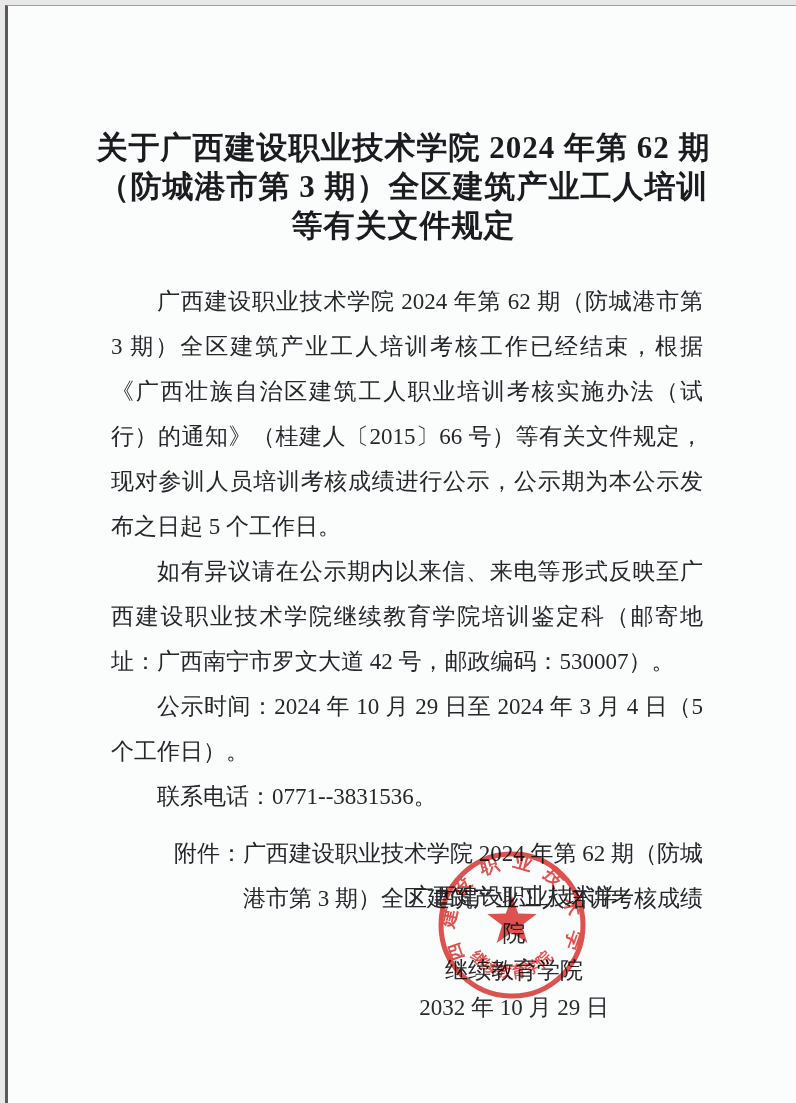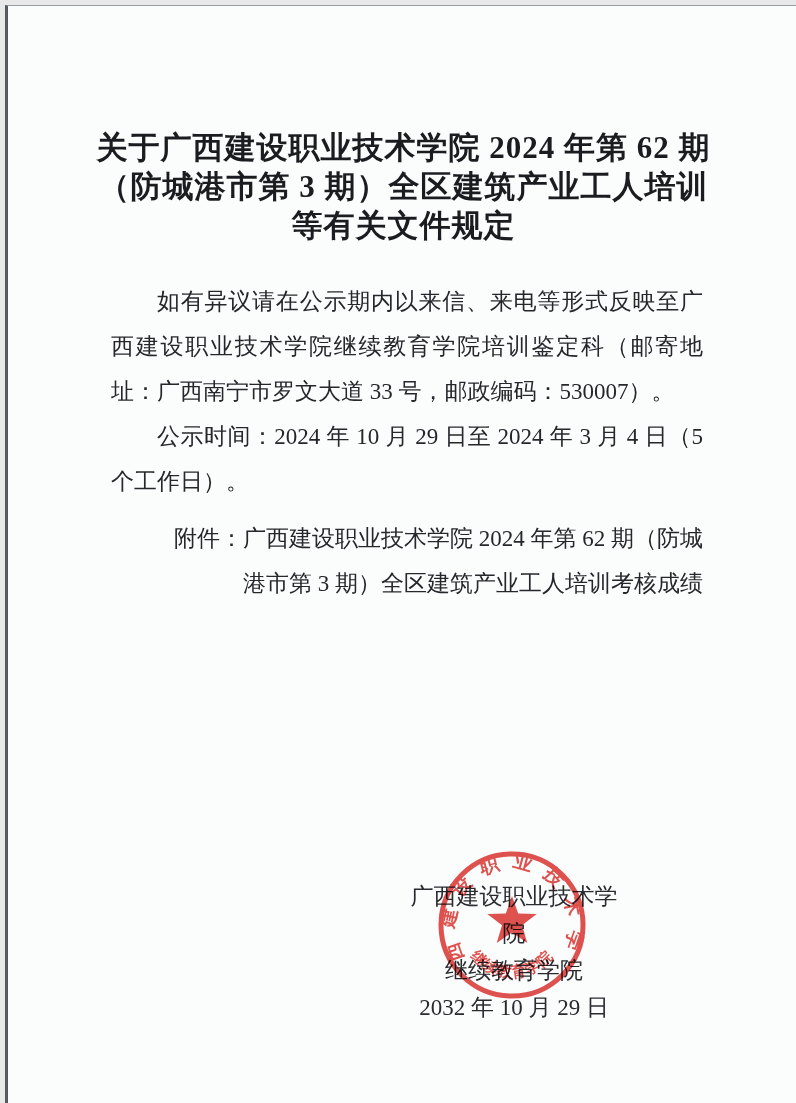--- a/index.html
+++ b/index.html
@@ -81,6 +81,7 @@
   </header>
 
   <main class="body">
+    <p>广西建设职业技术学院 2024 年第 62 期（防城港市第 3 期）全区建筑产业工人培训考核工作已经结束，根据《广西壮族自治区建筑工人职业培训考核实施办法（试行）的通知》（桂建人〔2015〕66 号）等有关文件规定，现对参训人员培训考核成绩进行公示，公示期为本公示发布之日起 5 个工作日。</p>
     <p>如有异议请在公示期内以来信、来电等形式反映至广西建设职业技术学院继续教育学院培训鉴定科（邮寄地址：广西南宁市罗文大道 33 号，邮政编码：530007）。</p>
     <p>公示时间：2024 年 10 月 29 日至 2024 年 3 月 4 日（5 个工作日）。</p>
     <div class="attachment"><span>附件：</span><span>广西建设职业技术学院 2024 年第 62 期（防城港市第 3 期）全区建筑产业工人培训考核成绩</span></div>

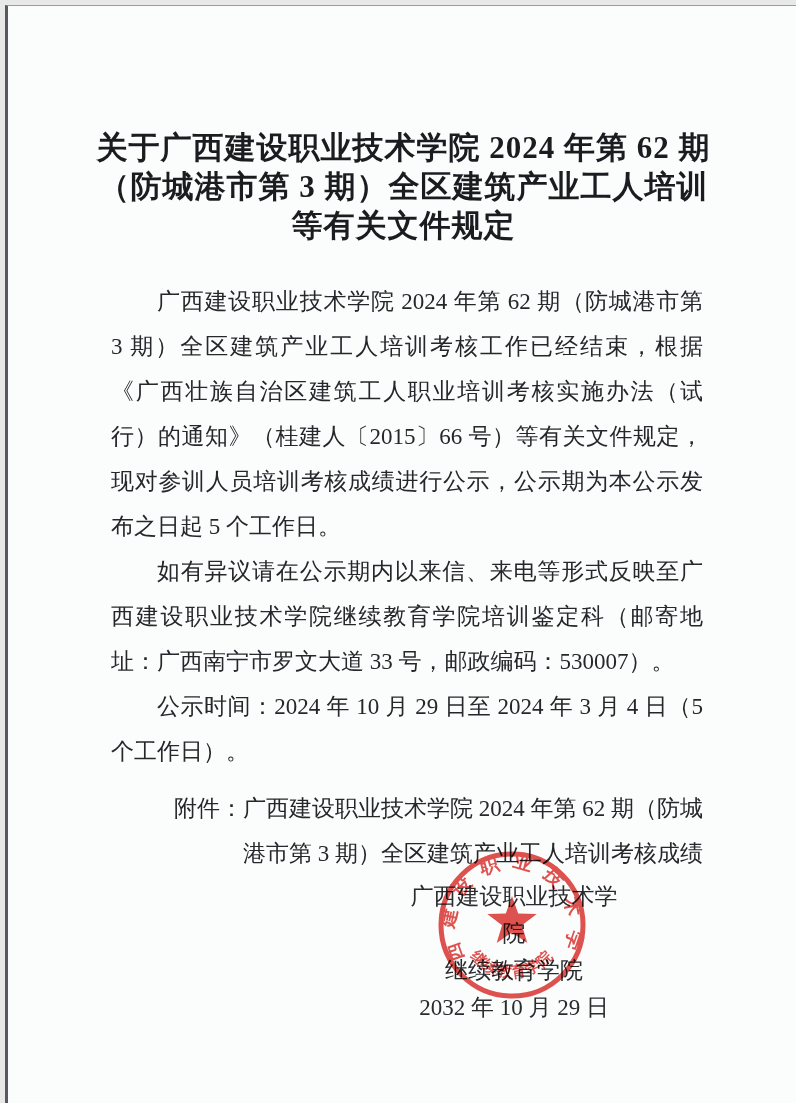--- a/index.html
+++ b/index.html
@@ -82,7 +82,7 @@
 
   <main class="body">
     <p>广西建设职业技术学院 2024 年第 62 期（防城港市第 3 期）全区建筑产业工人培训考核工作已经结束，根据《广西壮族自治区建筑工人职业培训考核实施办法（试行）的通知》（桂建人〔2015〕66 号）等有关文件规定，现对参训人员培训考核成绩进行公示，公示期为本公示发布之日起 5 个工作日。</p>
-    <p>如有异议请在公示期内以来信、来电等形式反映至广西建设职业技术学院继续教育学院培训鉴定科（邮寄地址：广西南宁市罗文大道 33 号，邮政编码：530007）。</p>
+    <p>如有异议请在公示期内以来信、来电等形式反映至广西建设职业技术学院继续教育学院培训鉴定科（邮寄地址：广西南宁市罗文大道 42 号，邮政编码：530007）。</p>
     <p>公示时间：2024 年 10 月 29 日至 2024 年 3 月 4 日（5 个工作日）。</p>
     <div class="attachment"><span>附件：</span><span>广西建设职业技术学院 2024 年第 62 期（防城港市第 3 期）全区建筑产业工人培训考核成绩</span></div>
   </main>

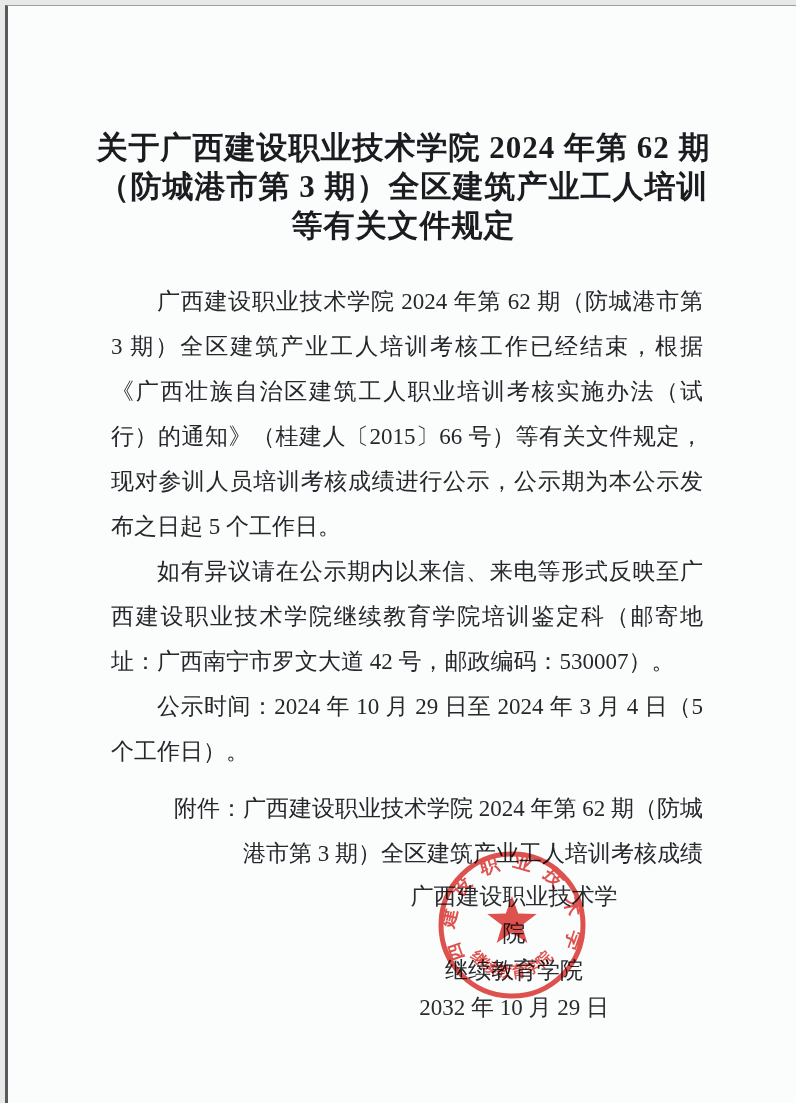--- a/index.html
+++ b/index.html
@@ -84,6 +84,7 @@
     <p>广西建设职业技术学院 2024 年第 62 期（防城港市第 3 期）全区建筑产业工人培训考核工作已经结束，根据《广西壮族自治区建筑工人职业培训考核实施办法（试行）的通知》（桂建人〔2015〕66 号）等有关文件规定，现对参训人员培训考核成绩进行公示，公示期为本公示发布之日起 5 个工作日。</p>
     <p>如有异议请在公示期内以来信、来电等形式反映至广西建设职业技术学院继续教育学院培训鉴定科（邮寄地址：广西南宁市罗文大道 42 号，邮政编码：530007）。</p>
     <p>公示时间：2024 年 10 月 29 日至 2024 年 3 月 4 日（5 个工作日）。</p>
+    <p>联系电话：0771--3831536。</p>
     <div class="attachment"><span>附件：</span><span>广西建设职业技术学院 2024 年第 62 期（防城港市第 3 期）全区建筑产业工人培训考核成绩</span></div>
   </main>
 

